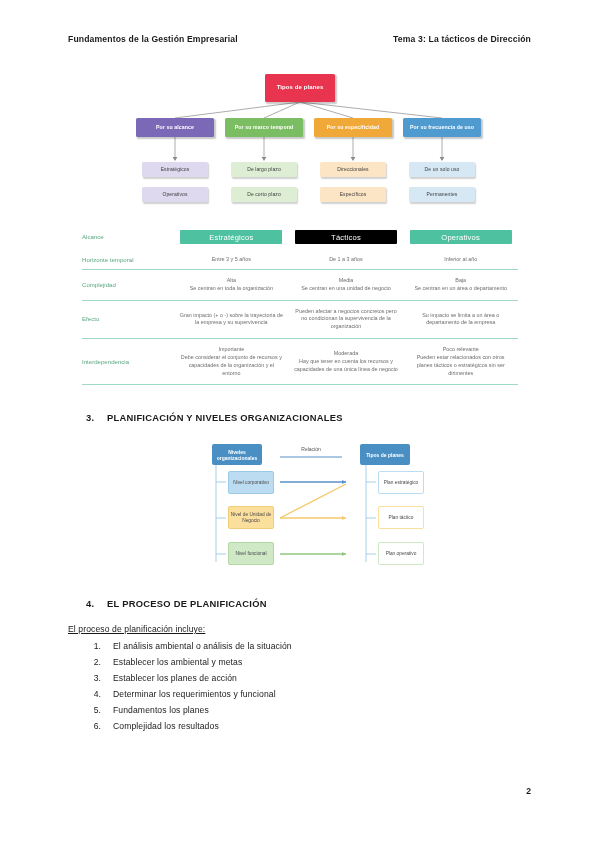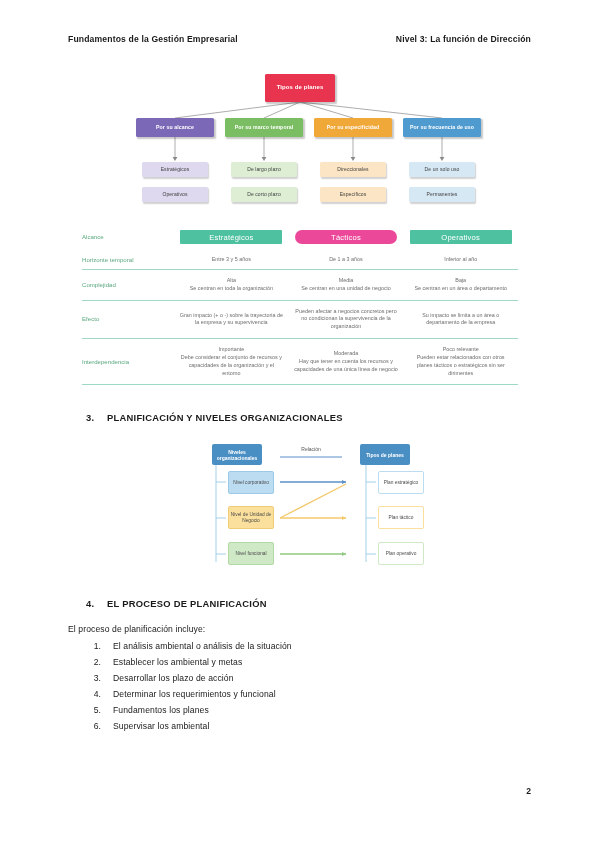--- a/index.html
+++ b/index.html
@@ -125,7 +125,7 @@
 
   <div class="doc-header">
     <span>Fundamentos de la Gestión Empresarial</span>
-    <span>Nivel 3: La función de Dirección</span>
+    <span>Tema 3: La tácticos de Dirección</span>
   </div>
 
   <div class="tree-wrap">

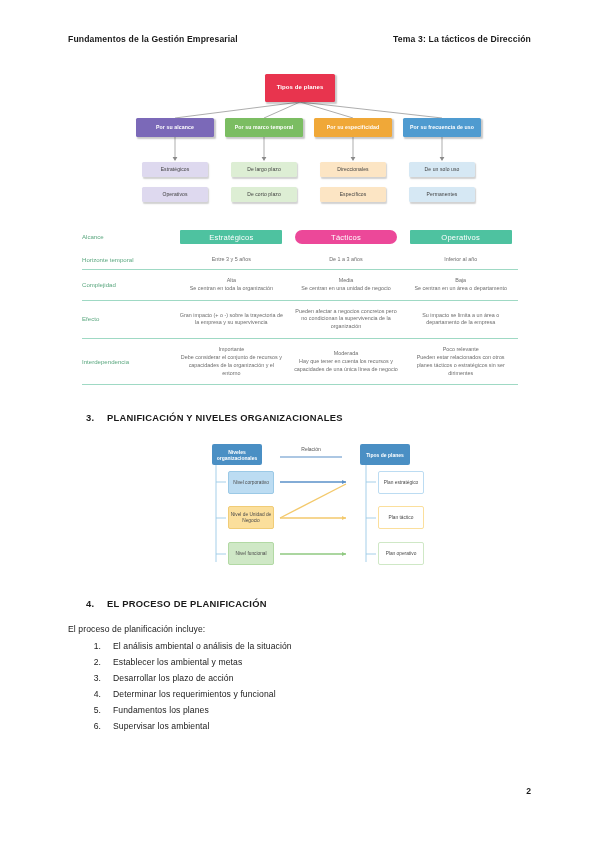--- a/index.html
+++ b/index.html
@@ -173,7 +173,7 @@
         <div class="cmp-chip" style="background: rgb(78, 194, 160);">Estratégicos</div>
       </div>
       <div class="cmp-head-cell">
-        <div class="cmp-chip" style="background: #ec4899; border-radius: 7px;">Tácticos</div>
+        <div class="cmp-chip" style="background: #000000;">Tácticos</div>
       </div>
       <div class="cmp-head-cell">
         <div class="cmp-chip" style="background: rgb(78, 194, 160);">Operativos</div>

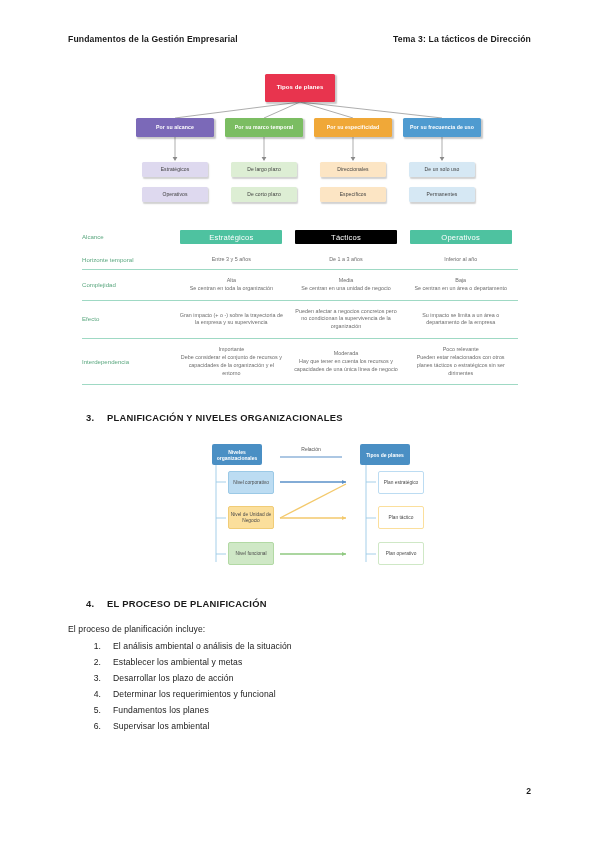--- a/index.html
+++ b/index.html
@@ -257,7 +257,7 @@
     <span>EL PROCESO DE PLANIFICACIÓN</span>
   </div>
 
-  <div class="para" style="top:624px;">El proceso de planificación incluye:</div>
+  <div class="para" style="top:624px;text-decoration:underline;">El proceso de planificación incluye:</div>
 
   <div class="olist">
     <div class="olist-item">

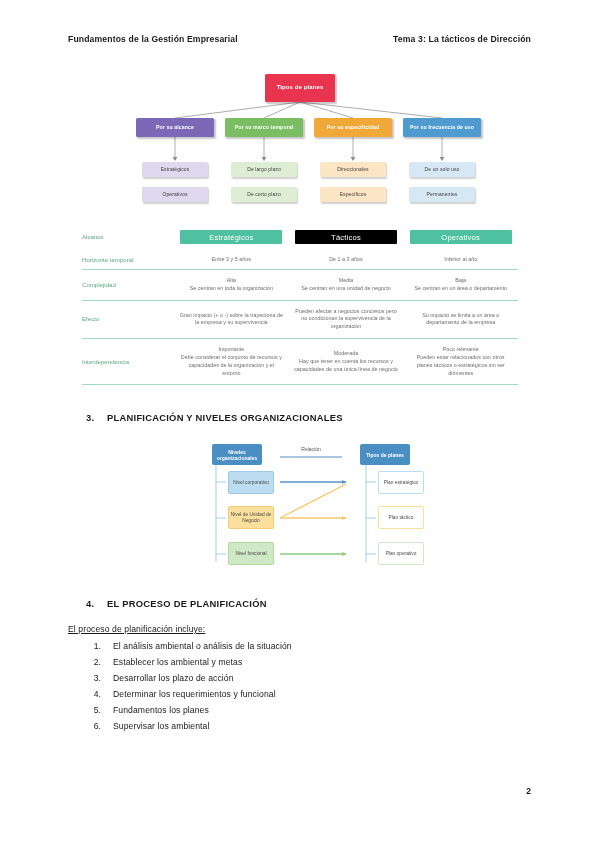--- a/index.html
+++ b/index.html
@@ -270,7 +270,7 @@
     </div>
     <div class="olist-item">
       <span class="idx">3.</span>
-      <span>Desarrollar los plazo de acción</span>
+      <span>Establecer los planes de acción</span>
     </div>
     <div class="olist-item">
       <span class="idx">4.</span>

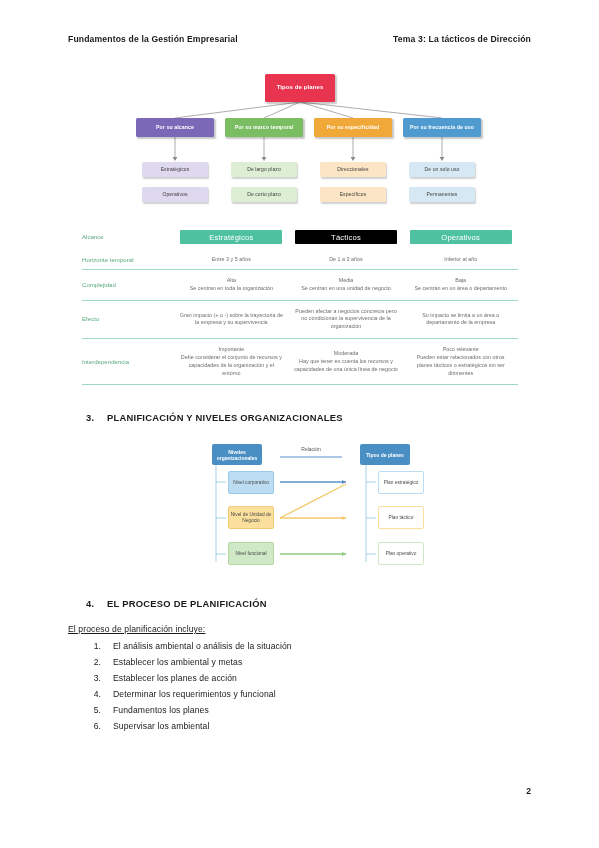--- a/index.html
+++ b/index.html
@@ -282,7 +282,7 @@
     </div>
     <div class="olist-item">
       <span class="idx">6.</span>
-      <span>Supervisar los ambiental</span>
+      <span>Complejidad los resultados</span>
     </div>
   </div>
 

